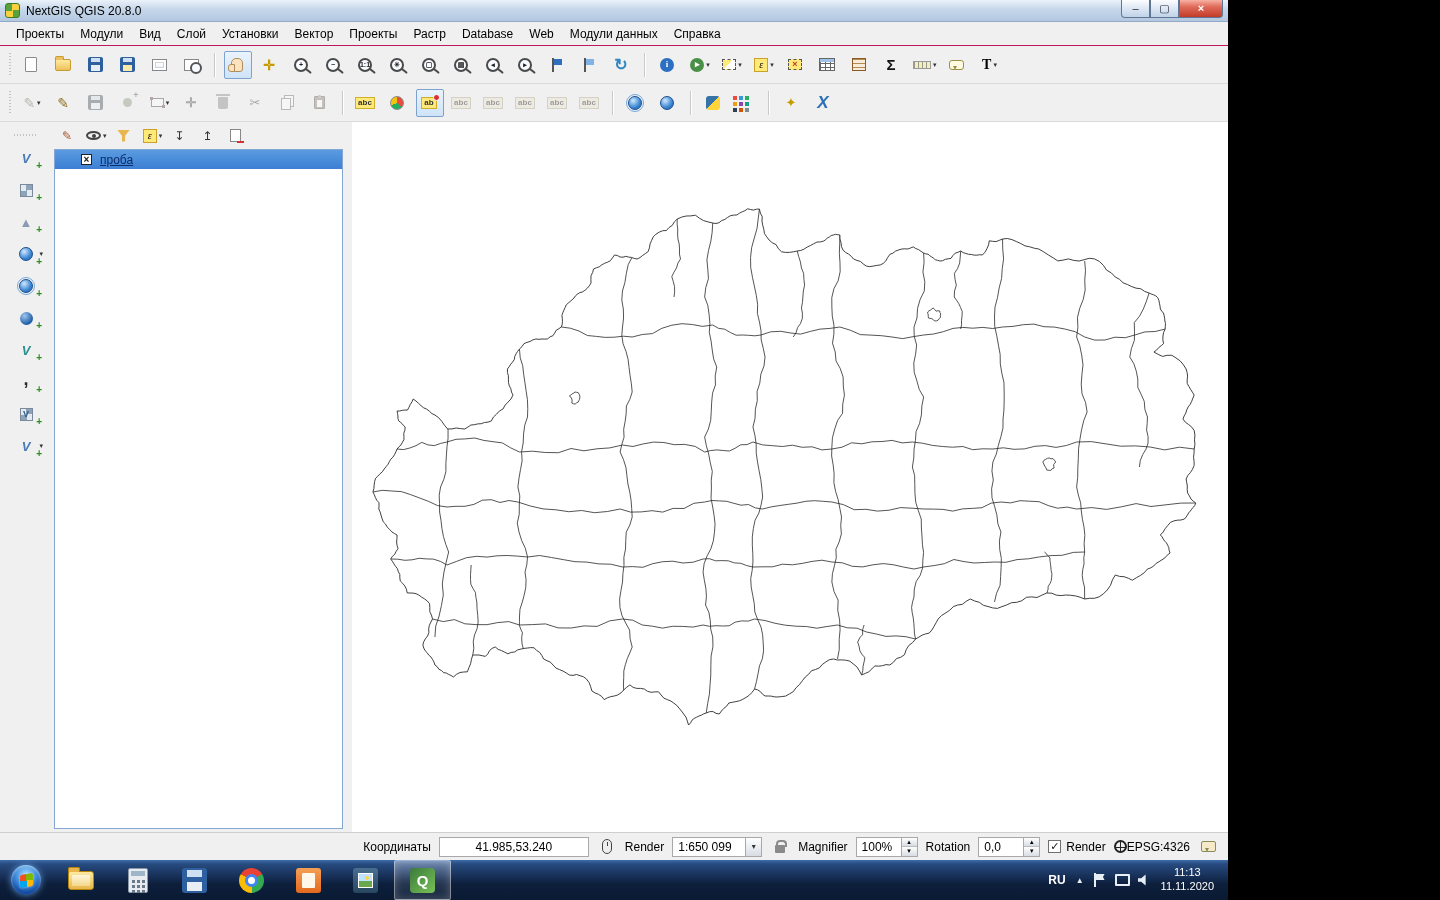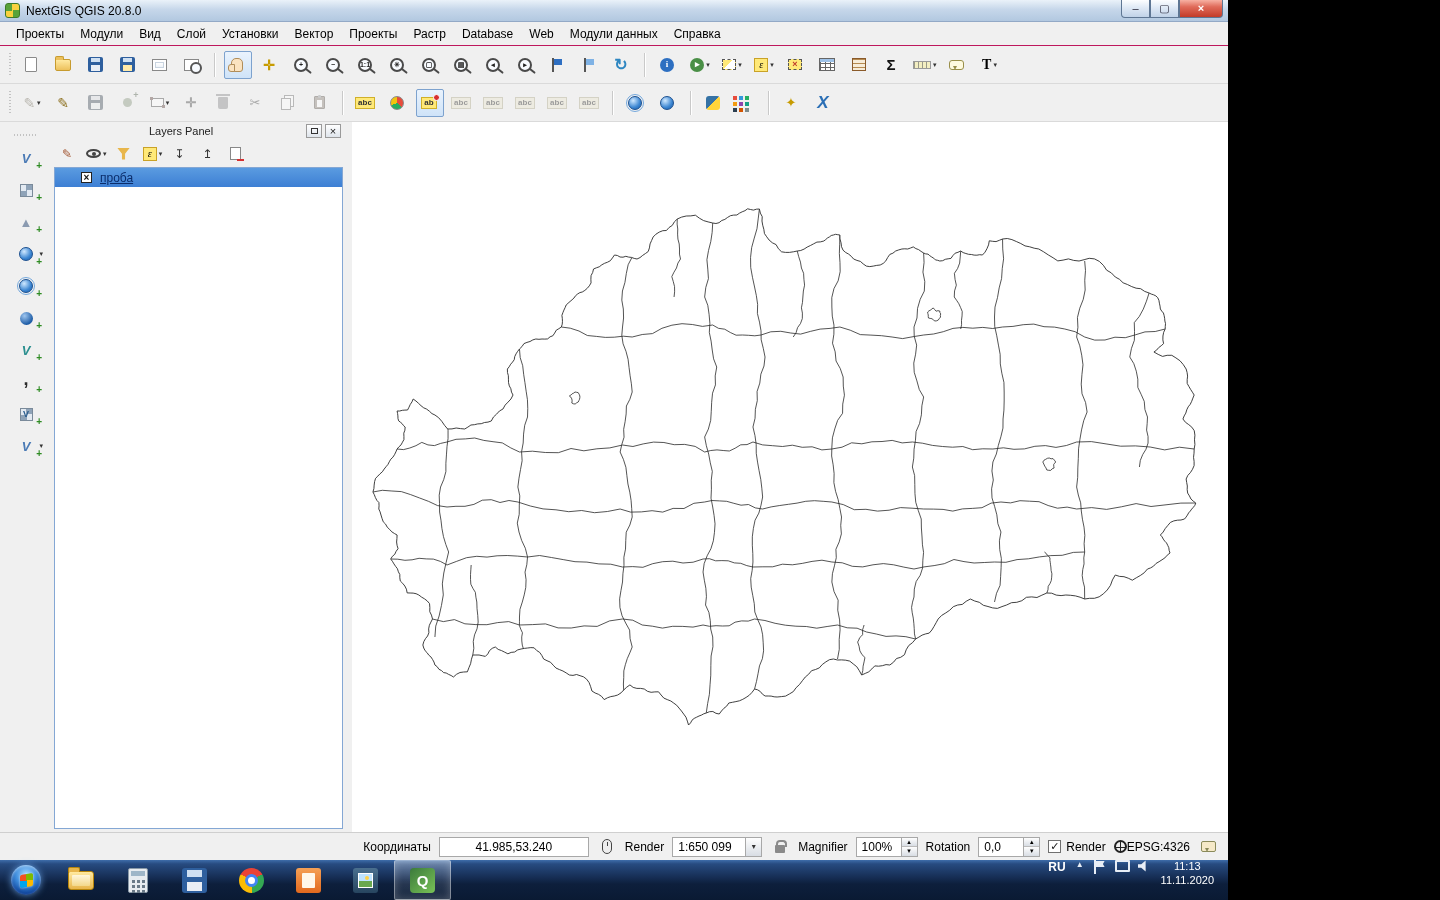--- a/index.html
+++ b/index.html
@@ -640,17 +640,6 @@
       </div>
 
     <div class="panel-wrap">
-      <div class="panel-titlebar">
-        <span class="panel-title">Layers Panel</span>
-        <span class="panel-btns">
-          <button class="pbtn">
-              <span class="sq"></span>
-            </button>
-          <button class="pbtn">
-              <span class="xicon"></span>
-            </button>
-        </span>
-      </div>
       <div class="panel-toolbar">
 
           <button class="tb ic-brush">

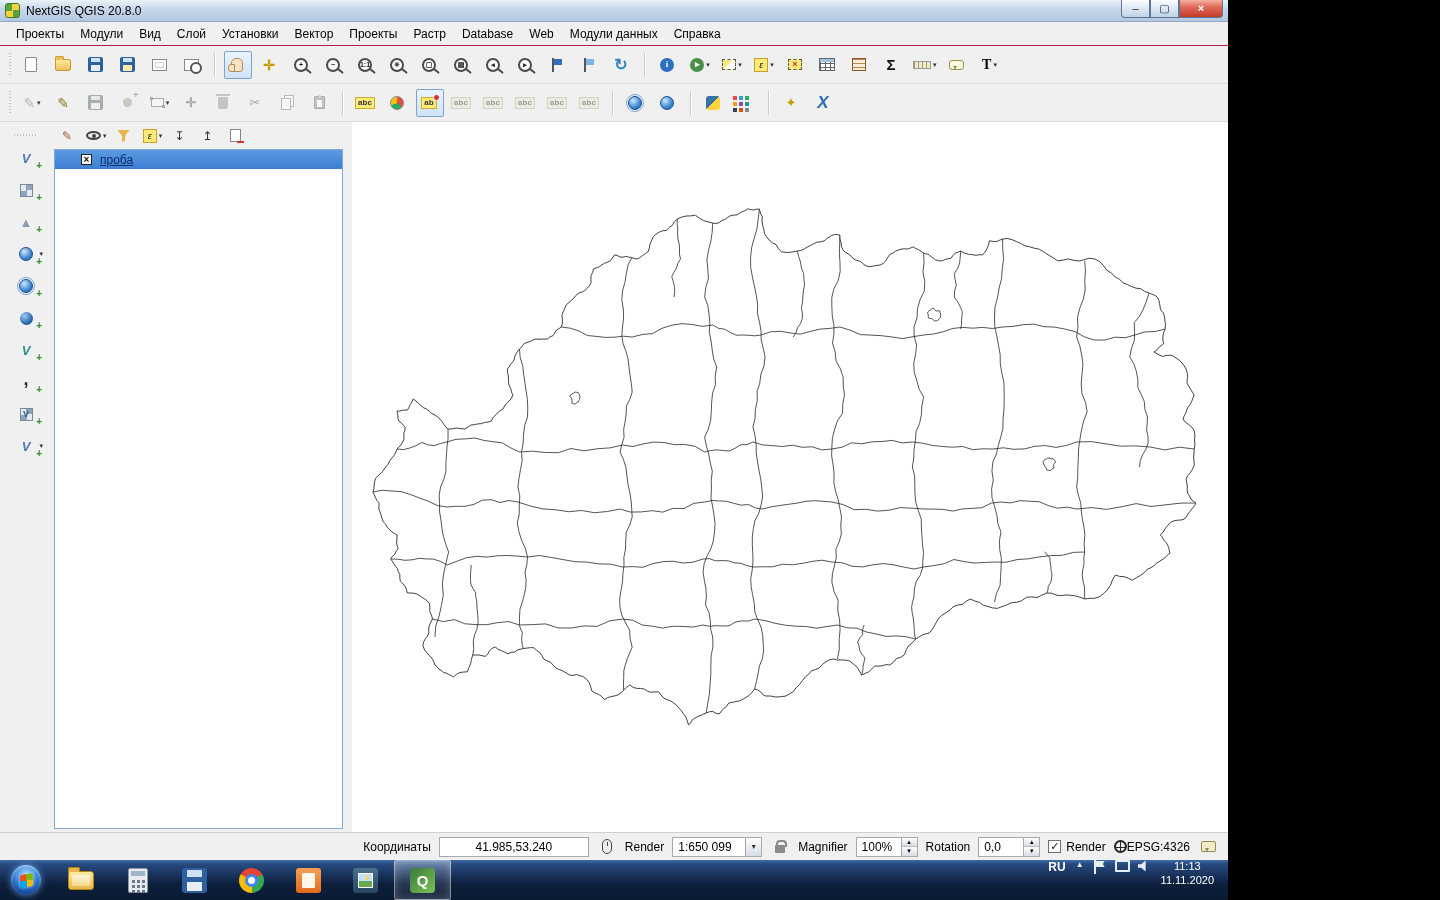--- a/index.html
+++ b/index.html
@@ -187,7 +187,7 @@
   .tk-photo .tic::after{content:"";position:absolute;inset:5px;background:linear-gradient(#bfe3ff 55%,#69a84f 55%);border:1px solid #fff}
   .tk-photo .tic::before{content:"";position:absolute;top:8px;right:9px;width:4px;height:4px;background:#ffd24a;border-radius:50%;z-index:1}
   .tk-qgis .tic{width:25px;height:25px;background:linear-gradient(135deg,#3b7a3b,#79c257);border-radius:4px;color:#fff;font-weight:bold;font-size:15px}
-  .tray{margin-left:auto;display:flex;gap:10px;padding:0 10px}
+  .tray{margin-left:auto;display:flex;align-items:center;gap:10px;padding:0 10px}
   .tray-lang{font-size:12px;font-weight:bold;color:#fff}
   .tray-arrow{font-size:8px;color:#e8eef6}
   .ic-trayflag{width:11px;height:14px;border-left:2px solid #e8eef6;position:relative;display:block}

